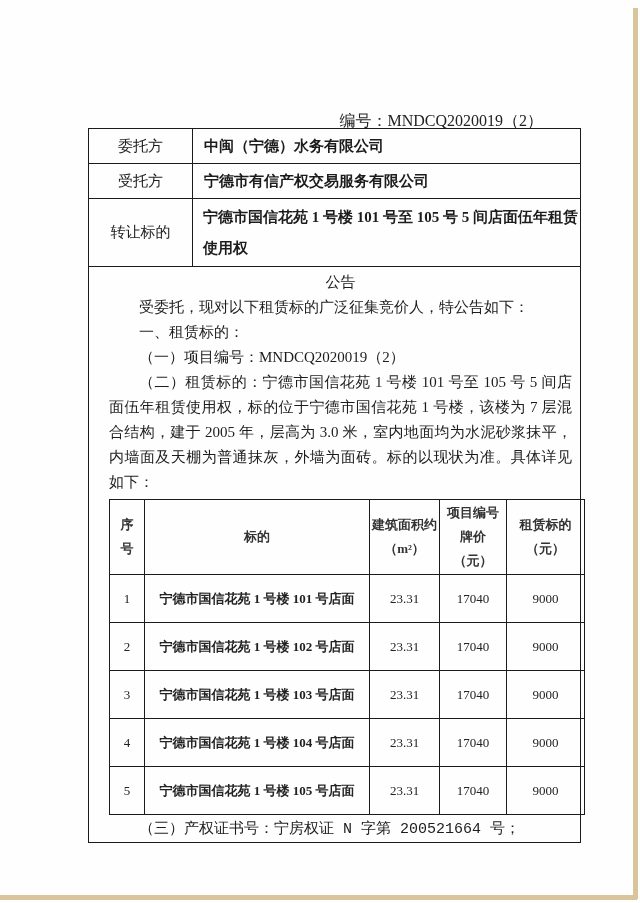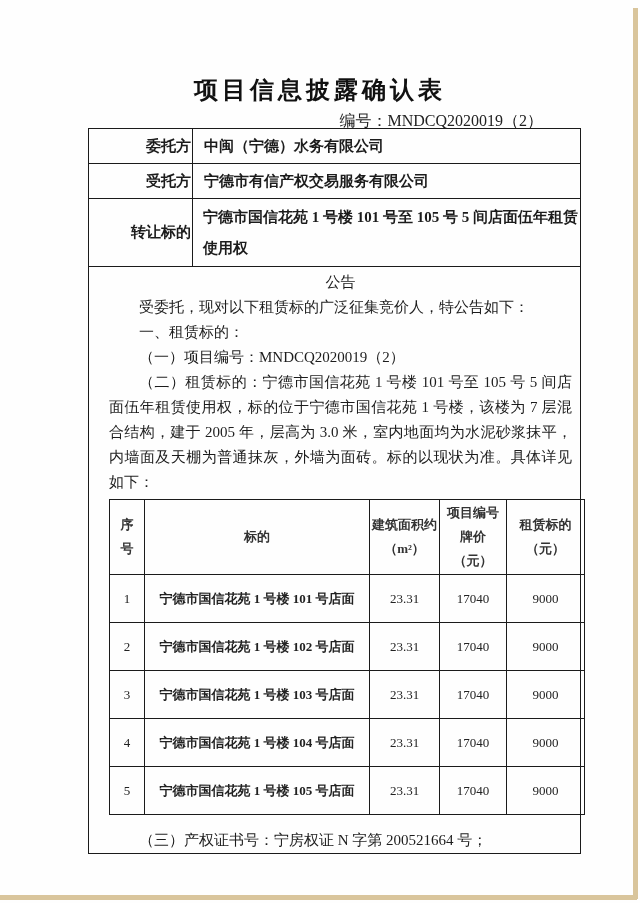--- a/index.html
+++ b/index.html
@@ -94,7 +94,6 @@
   <div class="edge-right"></div>
   <div class="edge-bottom"></div>
 
-  <div class="doc-title">项目信息披露确认表</div>
   <div class="doc-number">编号：MNDCQ2020019（2）</div>
 
   <table class="outer">

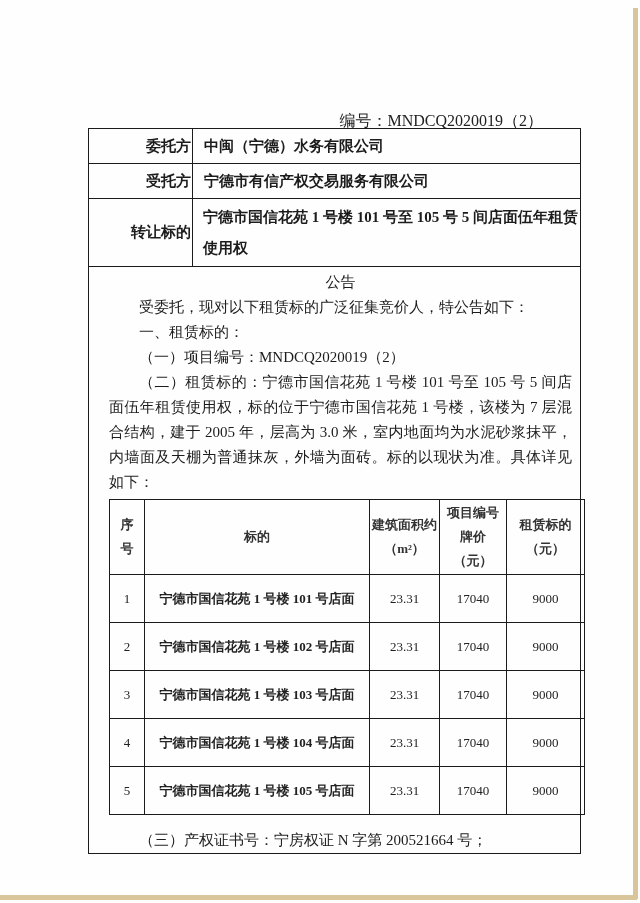--- a/index.html
+++ b/index.html
@@ -49,8 +49,8 @@
     color: #1c1c1c;
   }
   .lbl-cell {
-    width: 104px; text-align: right;
-    font-weight: 700;
+    width: 104px; text-align: center;
+    font-weight: 400;
     margin-top: 32px;
   }
   .val-cell {

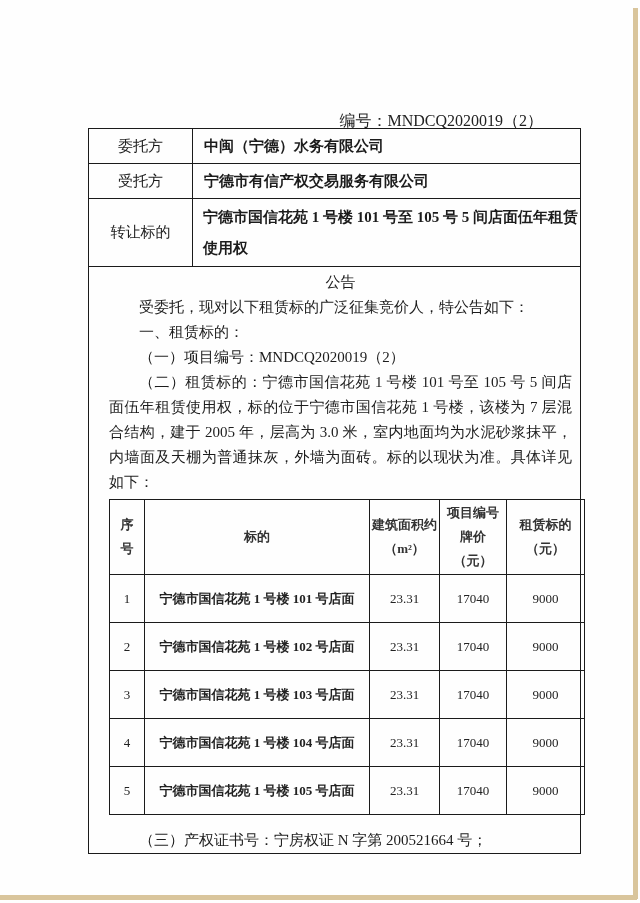--- a/index.html
+++ b/index.html
@@ -178,7 +178,7 @@
         </tbody>
             </table>
 
-        <p class="ann-p" style="margin-top:13px;">（三）产权证书号：宁房权证 N 字第 200521664 号；</p>
+        <p class="ann-p" style="margin-top:2px;font-family:Liberation Mono, monospace;">（三）产权证书号：宁房权证 N 字第 200521664 号；</p>
       </td>
     </tr>
   </tbody>

